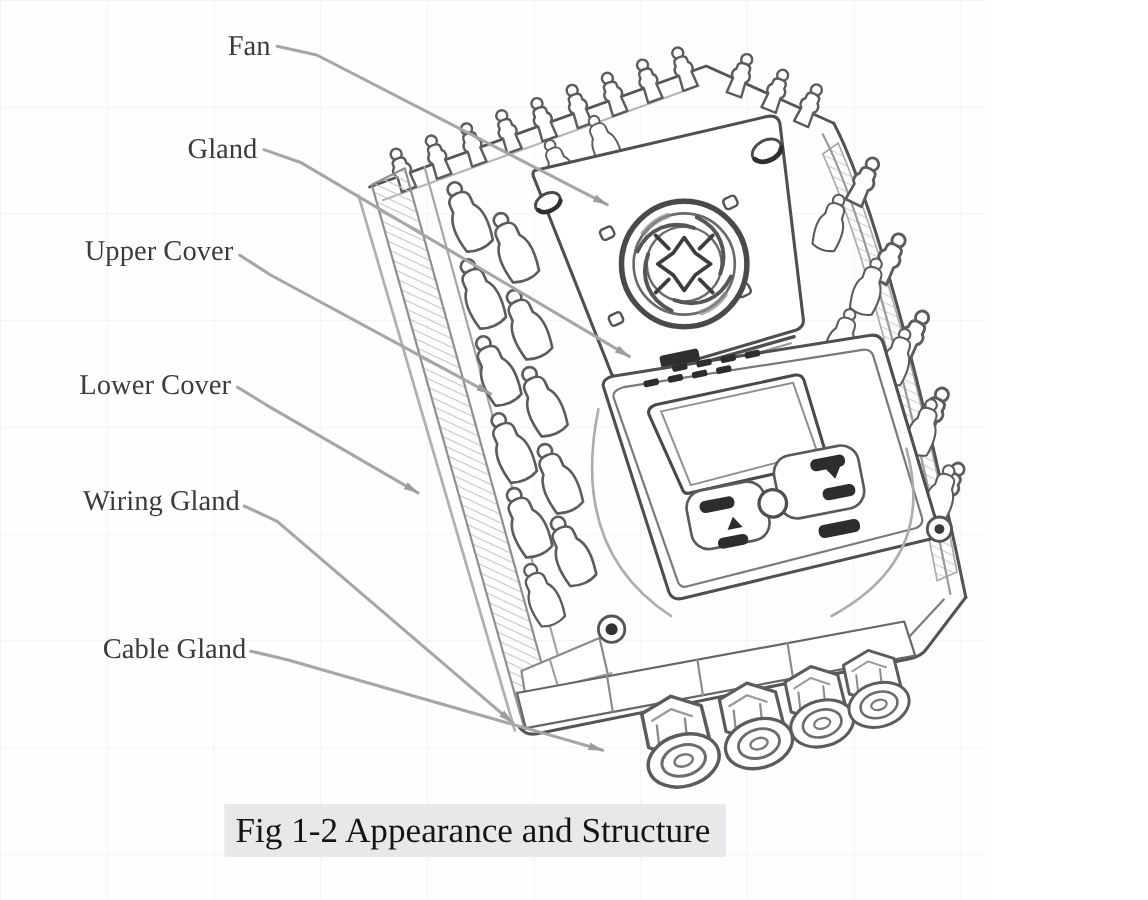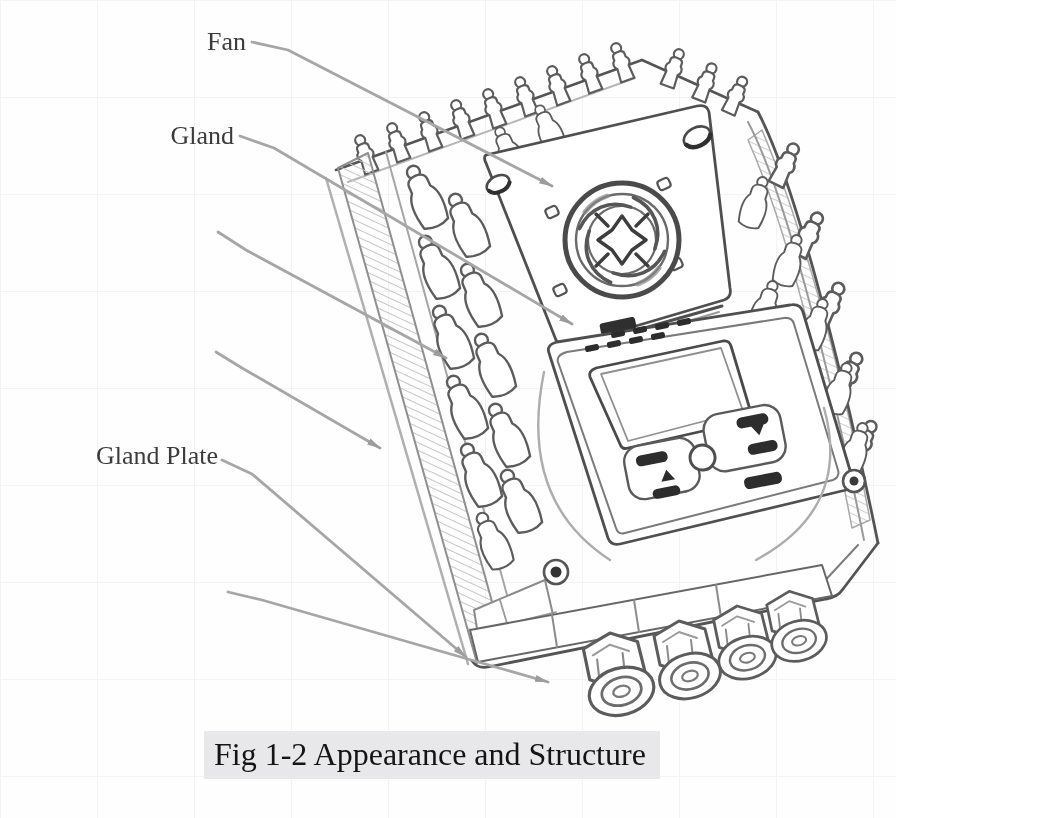--- a/index.html
+++ b/index.html
@@ -245,6 +245,7 @@
 
 <div class="lbl" style="left:40px;top:27px;width:206px">Fan</div>
 <div class="lbl" style="left:40px;top:121px;width:194px">Gland</div>
+<div class="lbl" style="left:30px;top:213px;width:182px">Upper Cover</div>
 <div class="lbl" style="left:40px;top:441px;width:178px">Gland Plate</div>
 
 <div class="caption">Fig 1-2 Appearance and Structure</div>

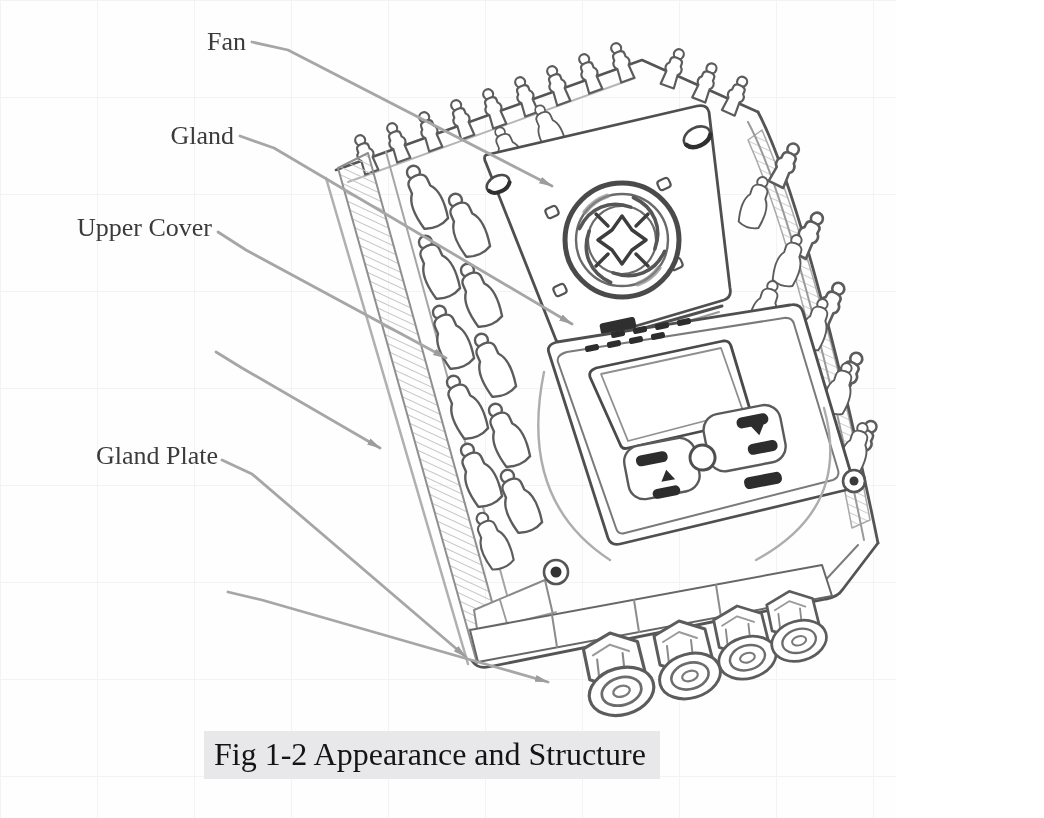--- a/index.html
+++ b/index.html
@@ -246,6 +246,7 @@
 <div class="lbl" style="left:40px;top:27px;width:206px">Fan</div>
 <div class="lbl" style="left:40px;top:121px;width:194px">Gland</div>
 <div class="lbl" style="left:30px;top:213px;width:182px">Upper Cover</div>
+<div class="lbl" style="left:28px;top:335px;width:182px">Lower Cover</div>
 <div class="lbl" style="left:40px;top:441px;width:178px">Gland Plate</div>
 
 <div class="caption">Fig 1-2 Appearance and Structure</div>

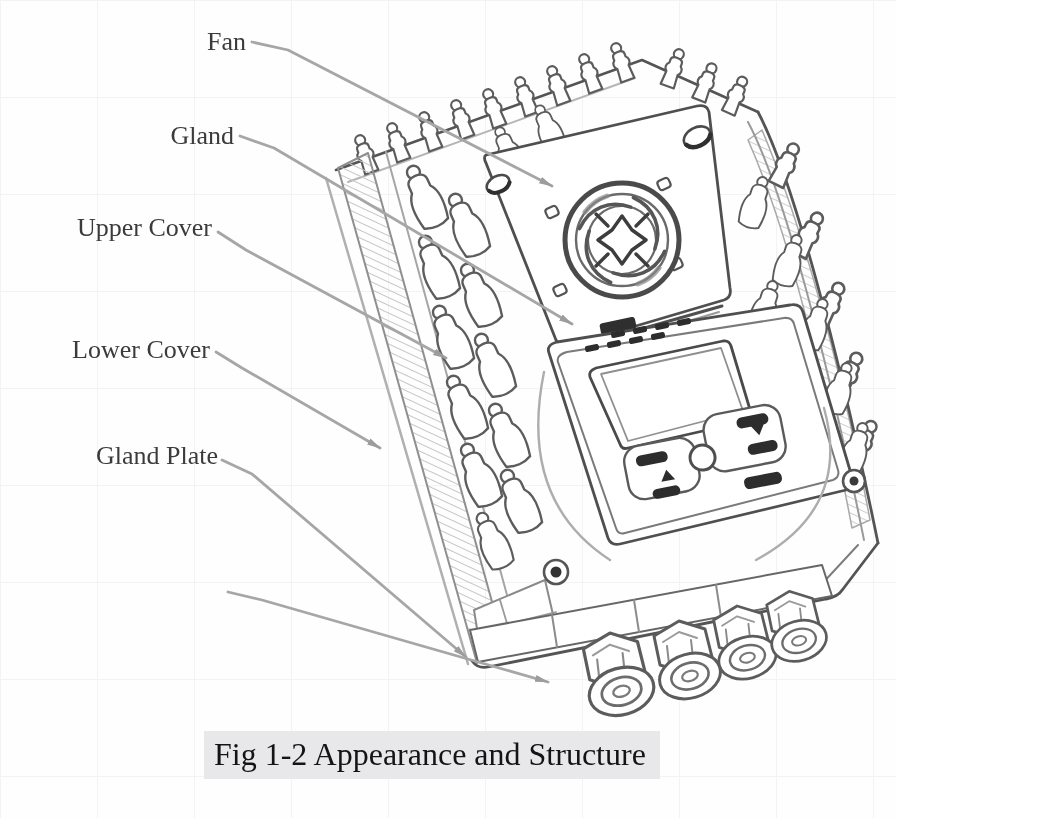--- a/index.html
+++ b/index.html
@@ -247,7 +247,7 @@
 <div class="lbl" style="left:40px;top:121px;width:194px">Gland</div>
 <div class="lbl" style="left:30px;top:213px;width:182px">Upper Cover</div>
 <div class="lbl" style="left:28px;top:335px;width:182px">Lower Cover</div>
-<div class="lbl" style="left:40px;top:441px;width:178px">Gland Plate</div>
+<div class="lbl" style="left:40px;top:441px;width:178px">Wiring Gland</div>
 
 <div class="caption">Fig 1-2 Appearance and Structure</div>
 

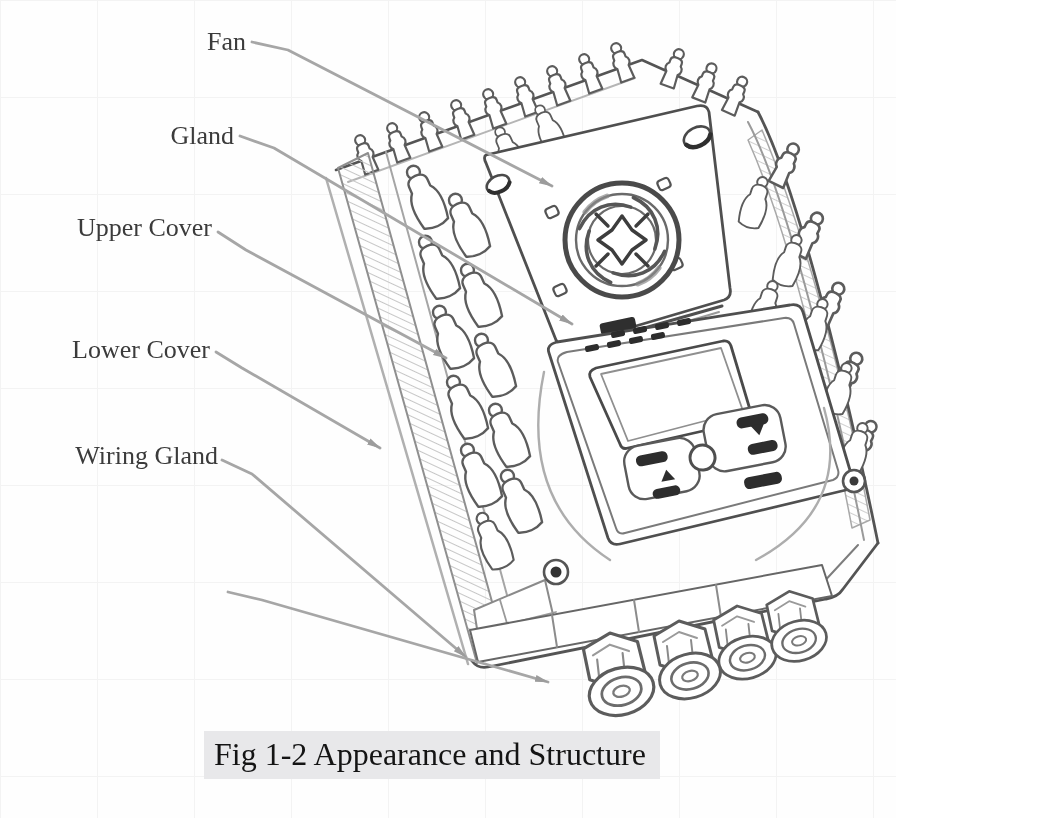--- a/index.html
+++ b/index.html
@@ -248,6 +248,7 @@
 <div class="lbl" style="left:30px;top:213px;width:182px">Upper Cover</div>
 <div class="lbl" style="left:28px;top:335px;width:182px">Lower Cover</div>
 <div class="lbl" style="left:40px;top:441px;width:178px">Wiring Gland</div>
+<div class="lbl" style="left:46px;top:575px;width:178px">Cable Gland</div>
 
 <div class="caption">Fig 1-2 Appearance and Structure</div>
 

